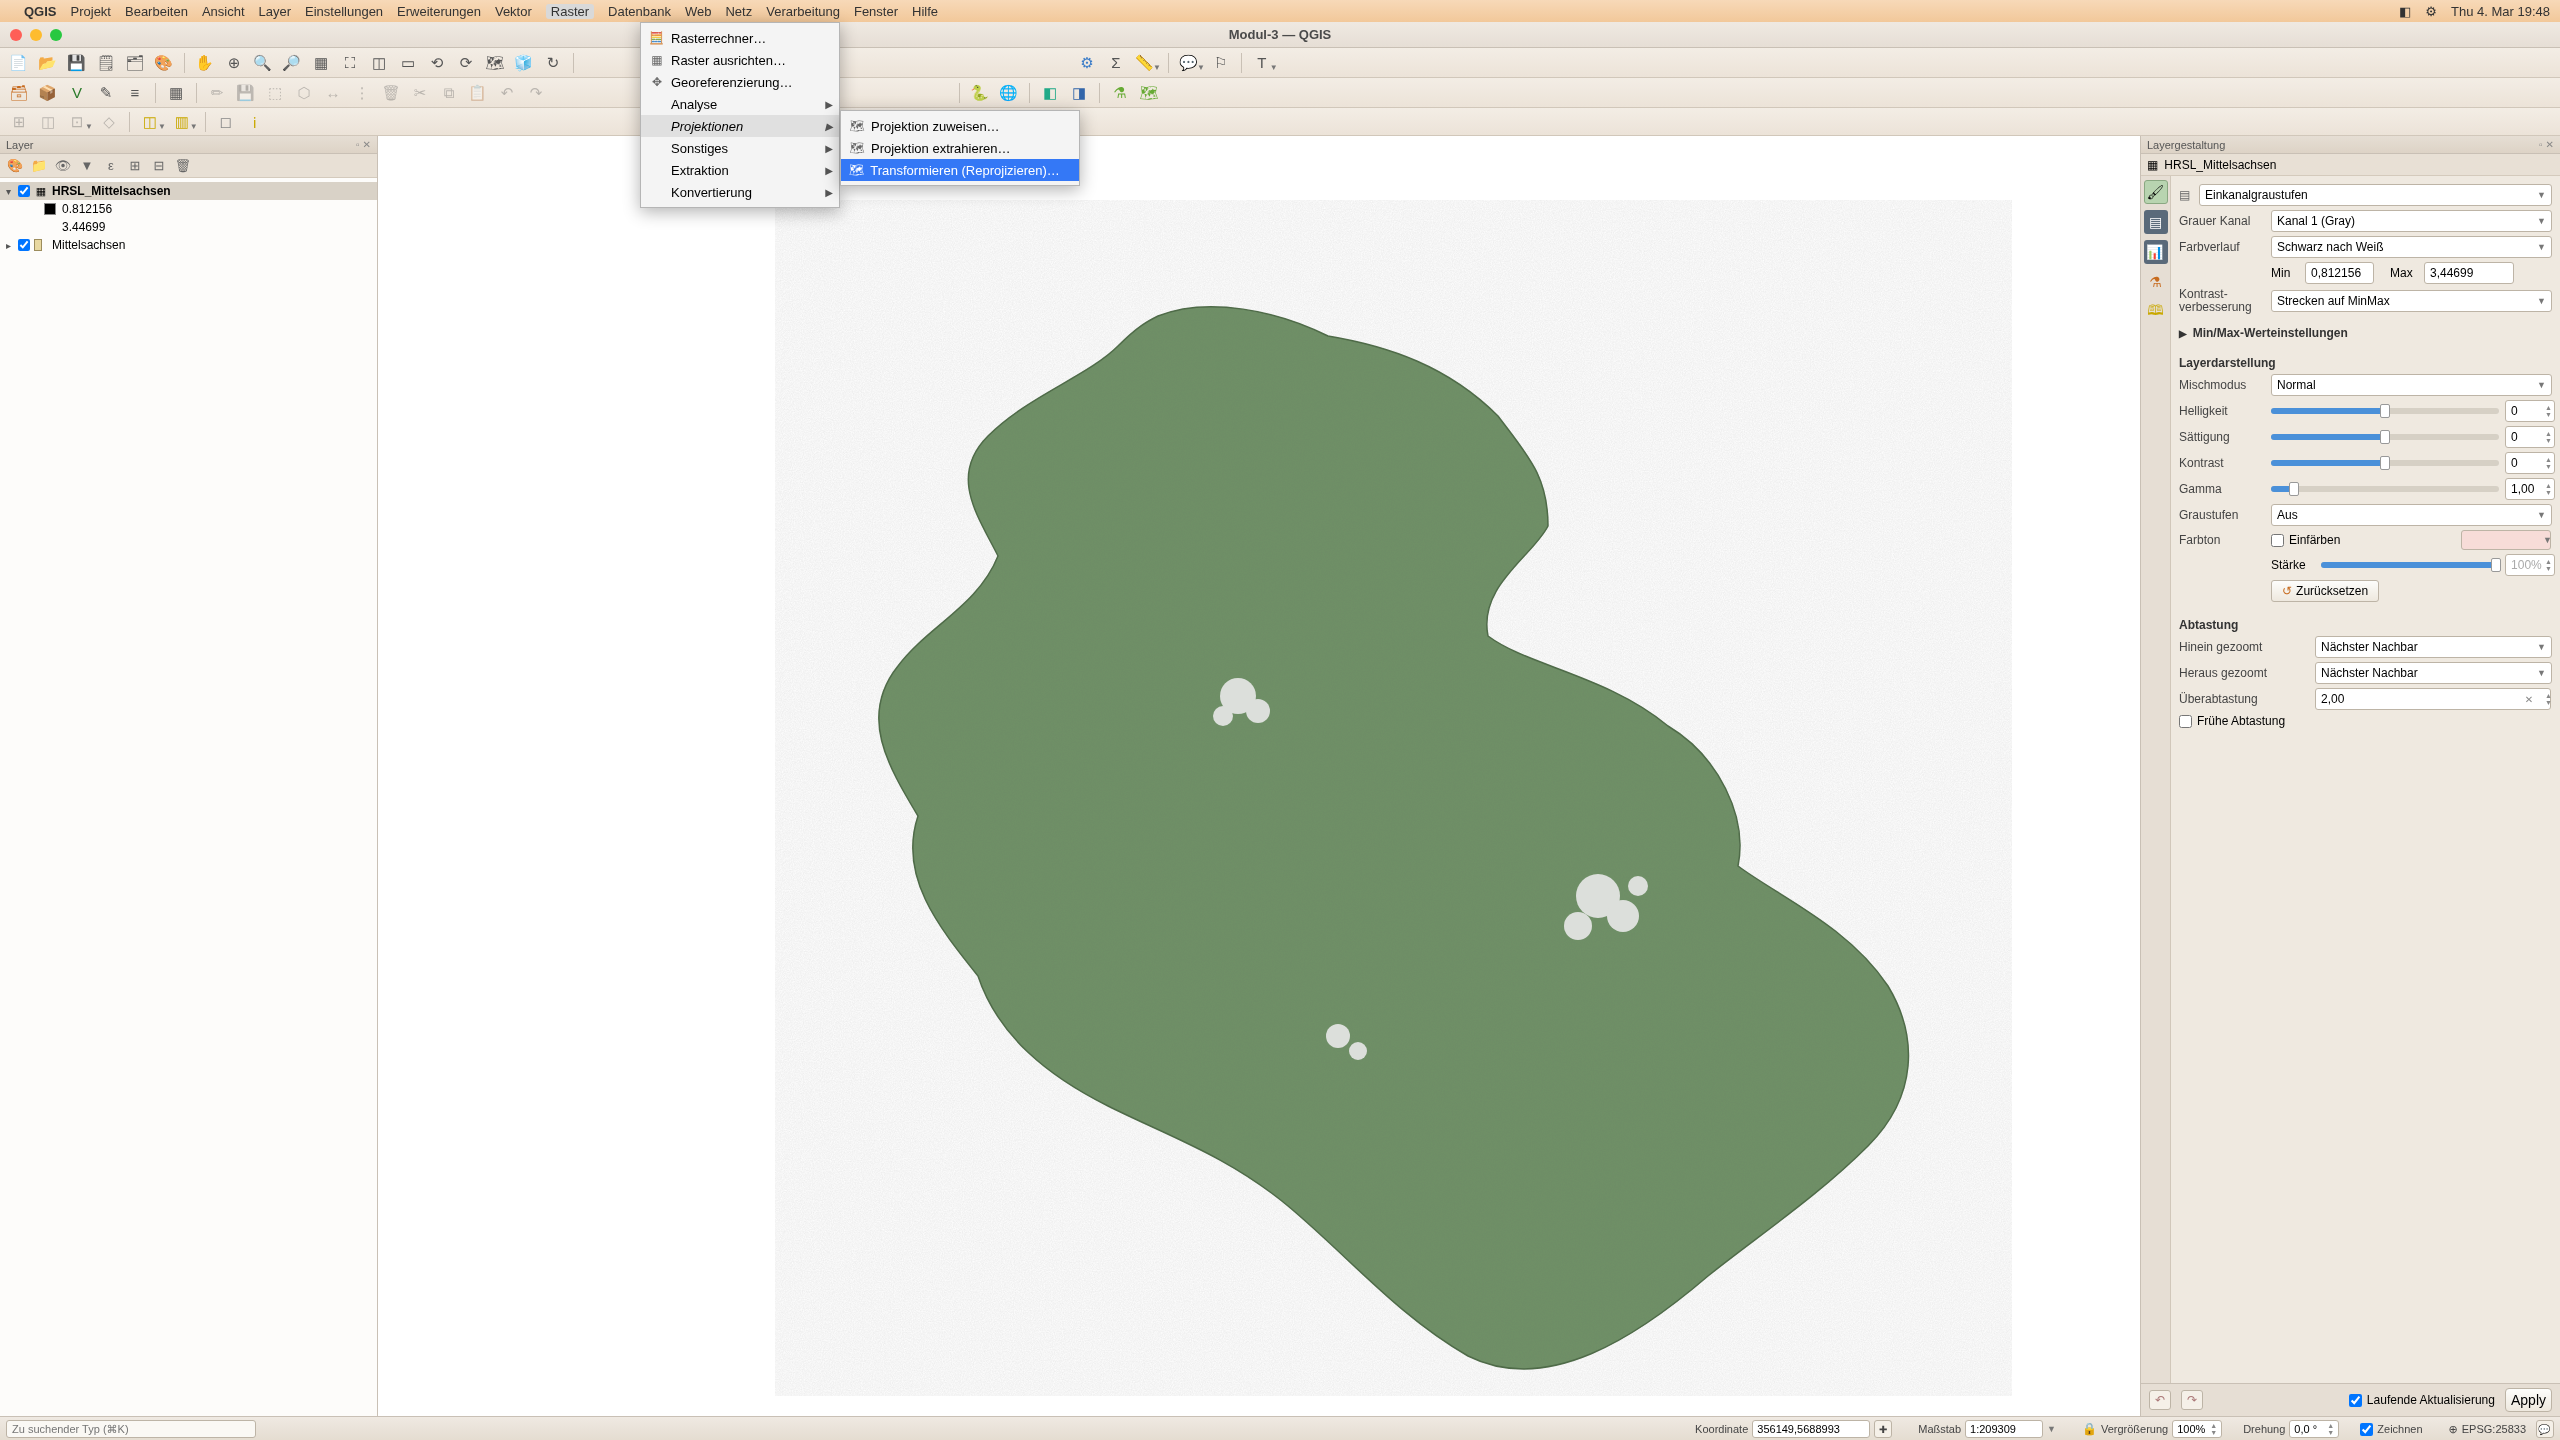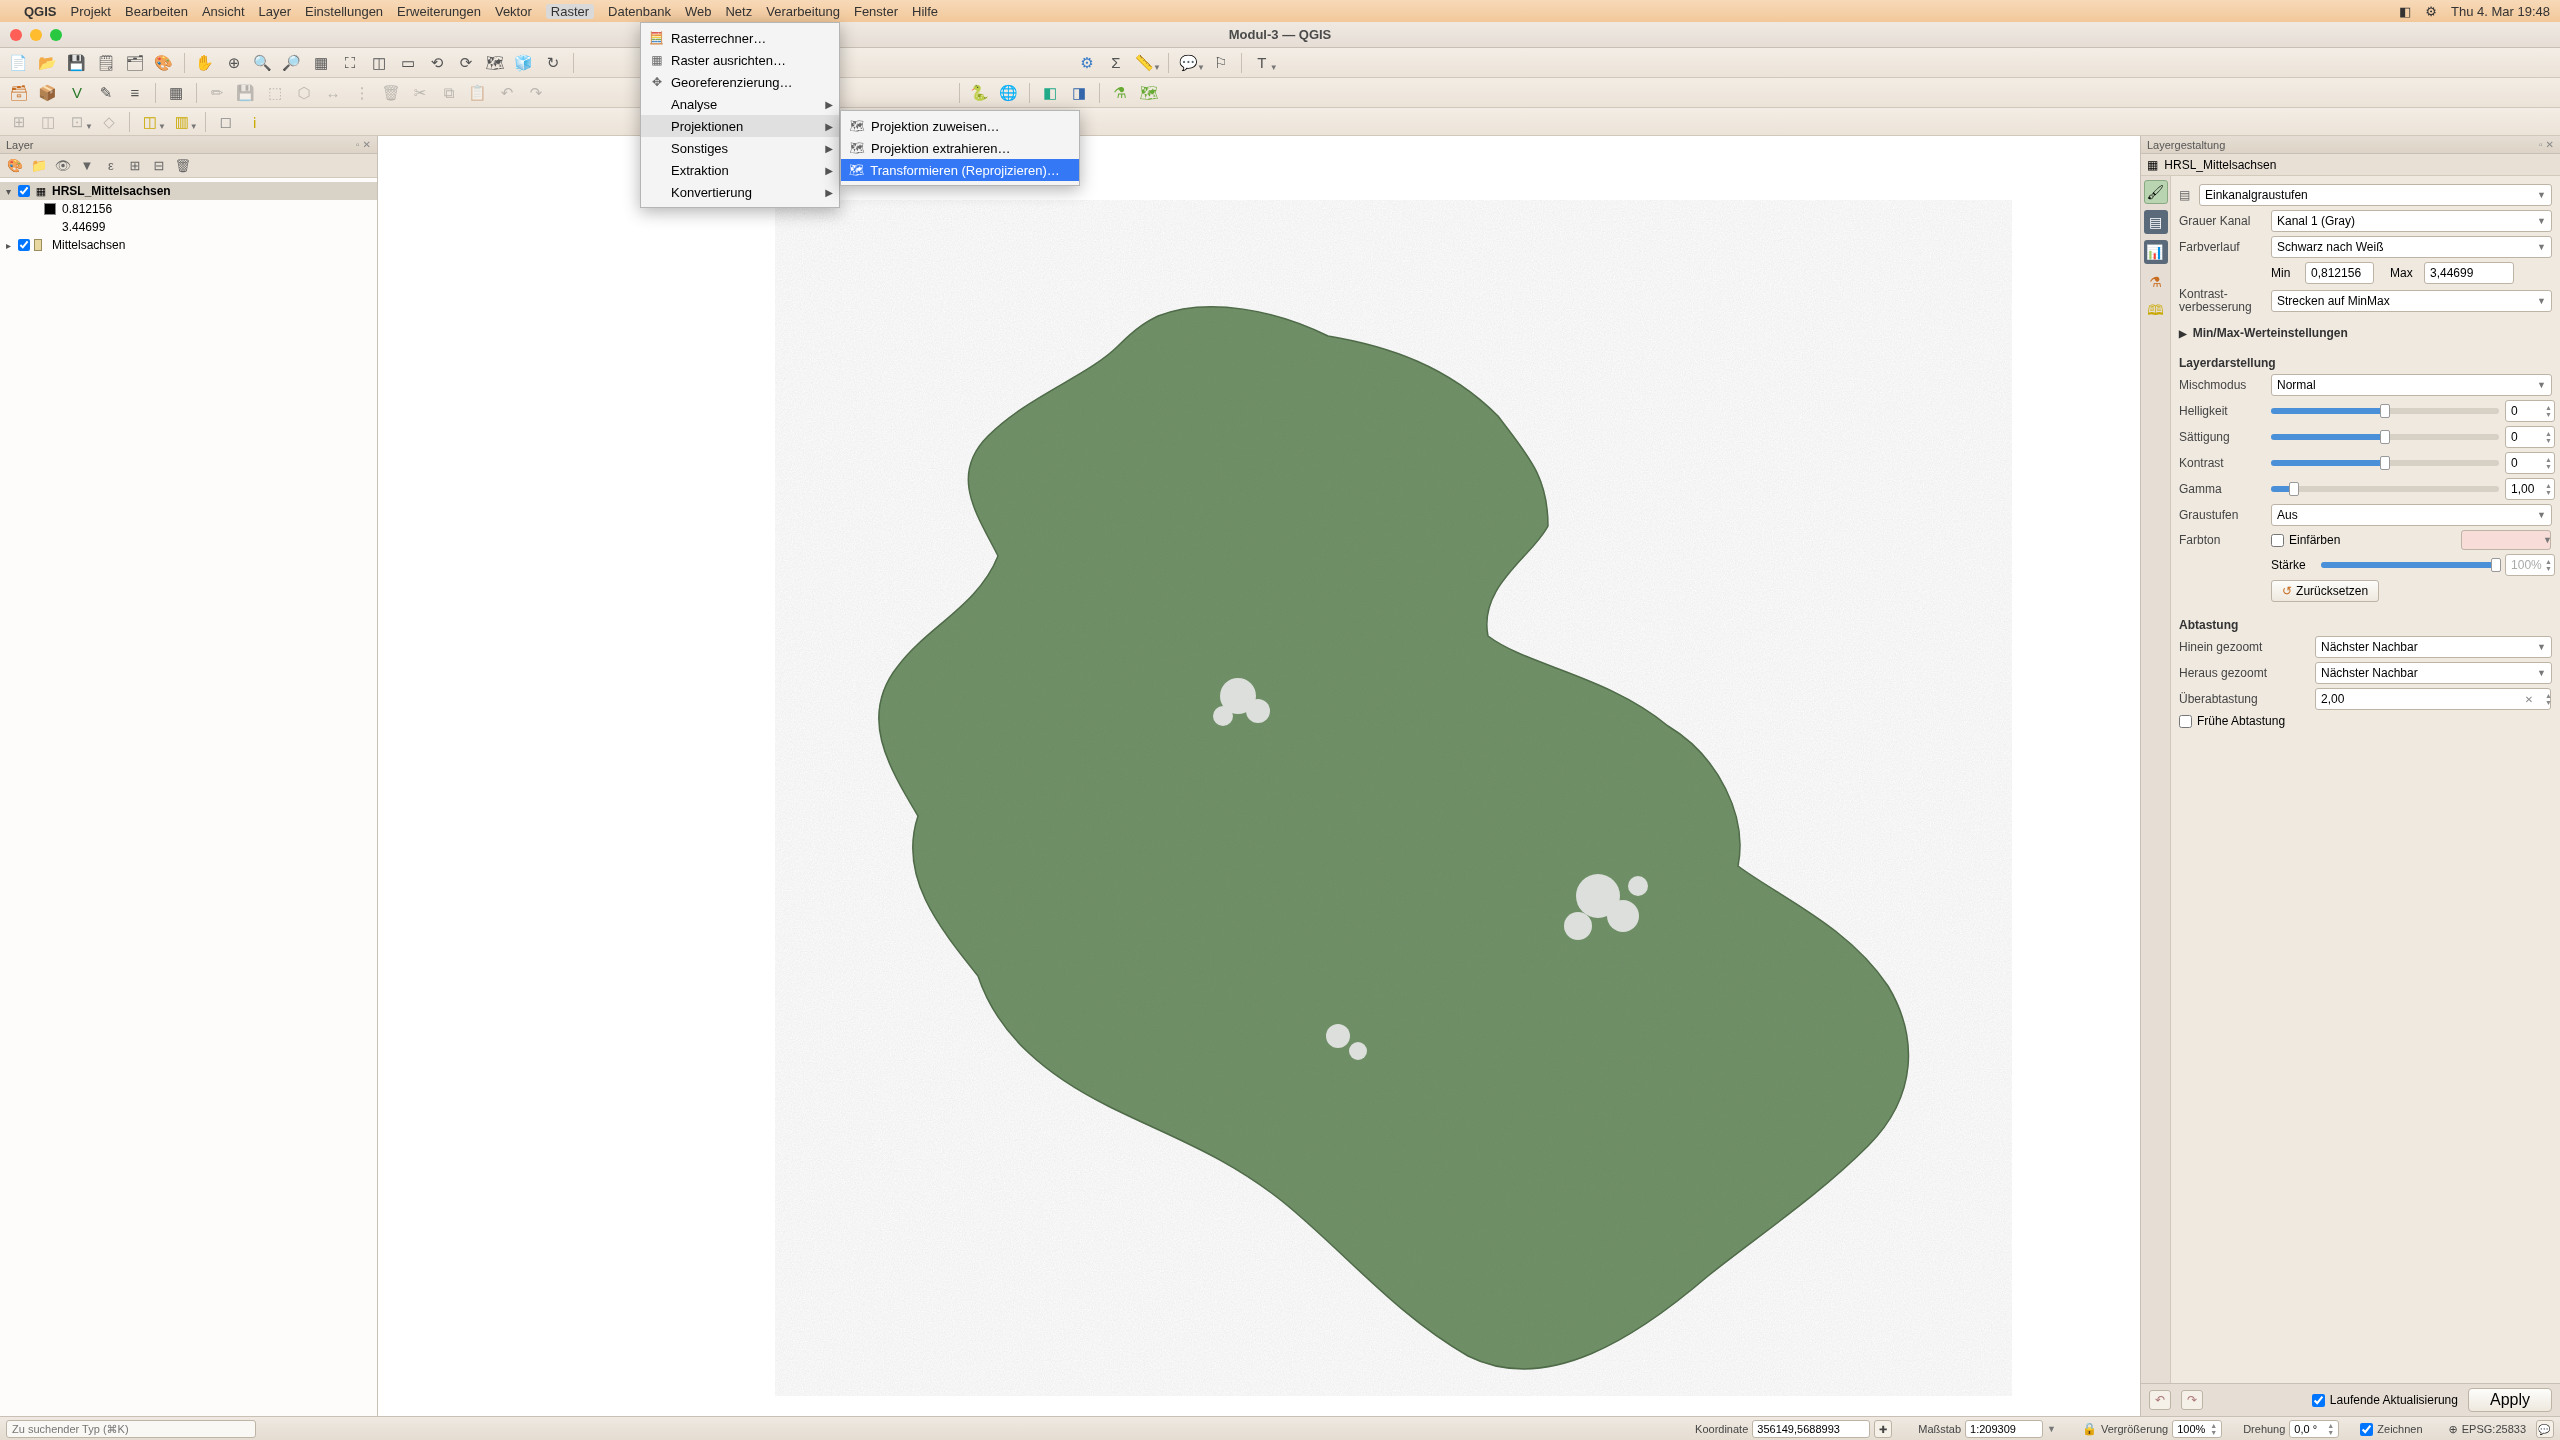--- a/index.html
+++ b/index.html
@@ -101,7 +101,7 @@
 .dd-item { height: 22px; display: flex; align-items: center; padding: 0 24px 0 8px; white-space: nowrap; position:relative; }
 .dd-item .dd-icon { width:16px; height:16px; margin-right:6px; display:inline-flex; align-items:center; justify-content:center; font-size:12px; color:#666; }
 .dd-item .dd-arrow { position:absolute; right:6px; font-size:10px; color:#555; }
-.dd-item.highlight { background: #e0e0e0; }
+.dd-item.highlight { background: #e0e0e0; font-style: italic; }
 .dd-item.selected { background: #3478f6; color: #fff; }
 .dd-item.selected .dd-icon, .dd-item.selected .dd-arrow { color:#fff; }
 

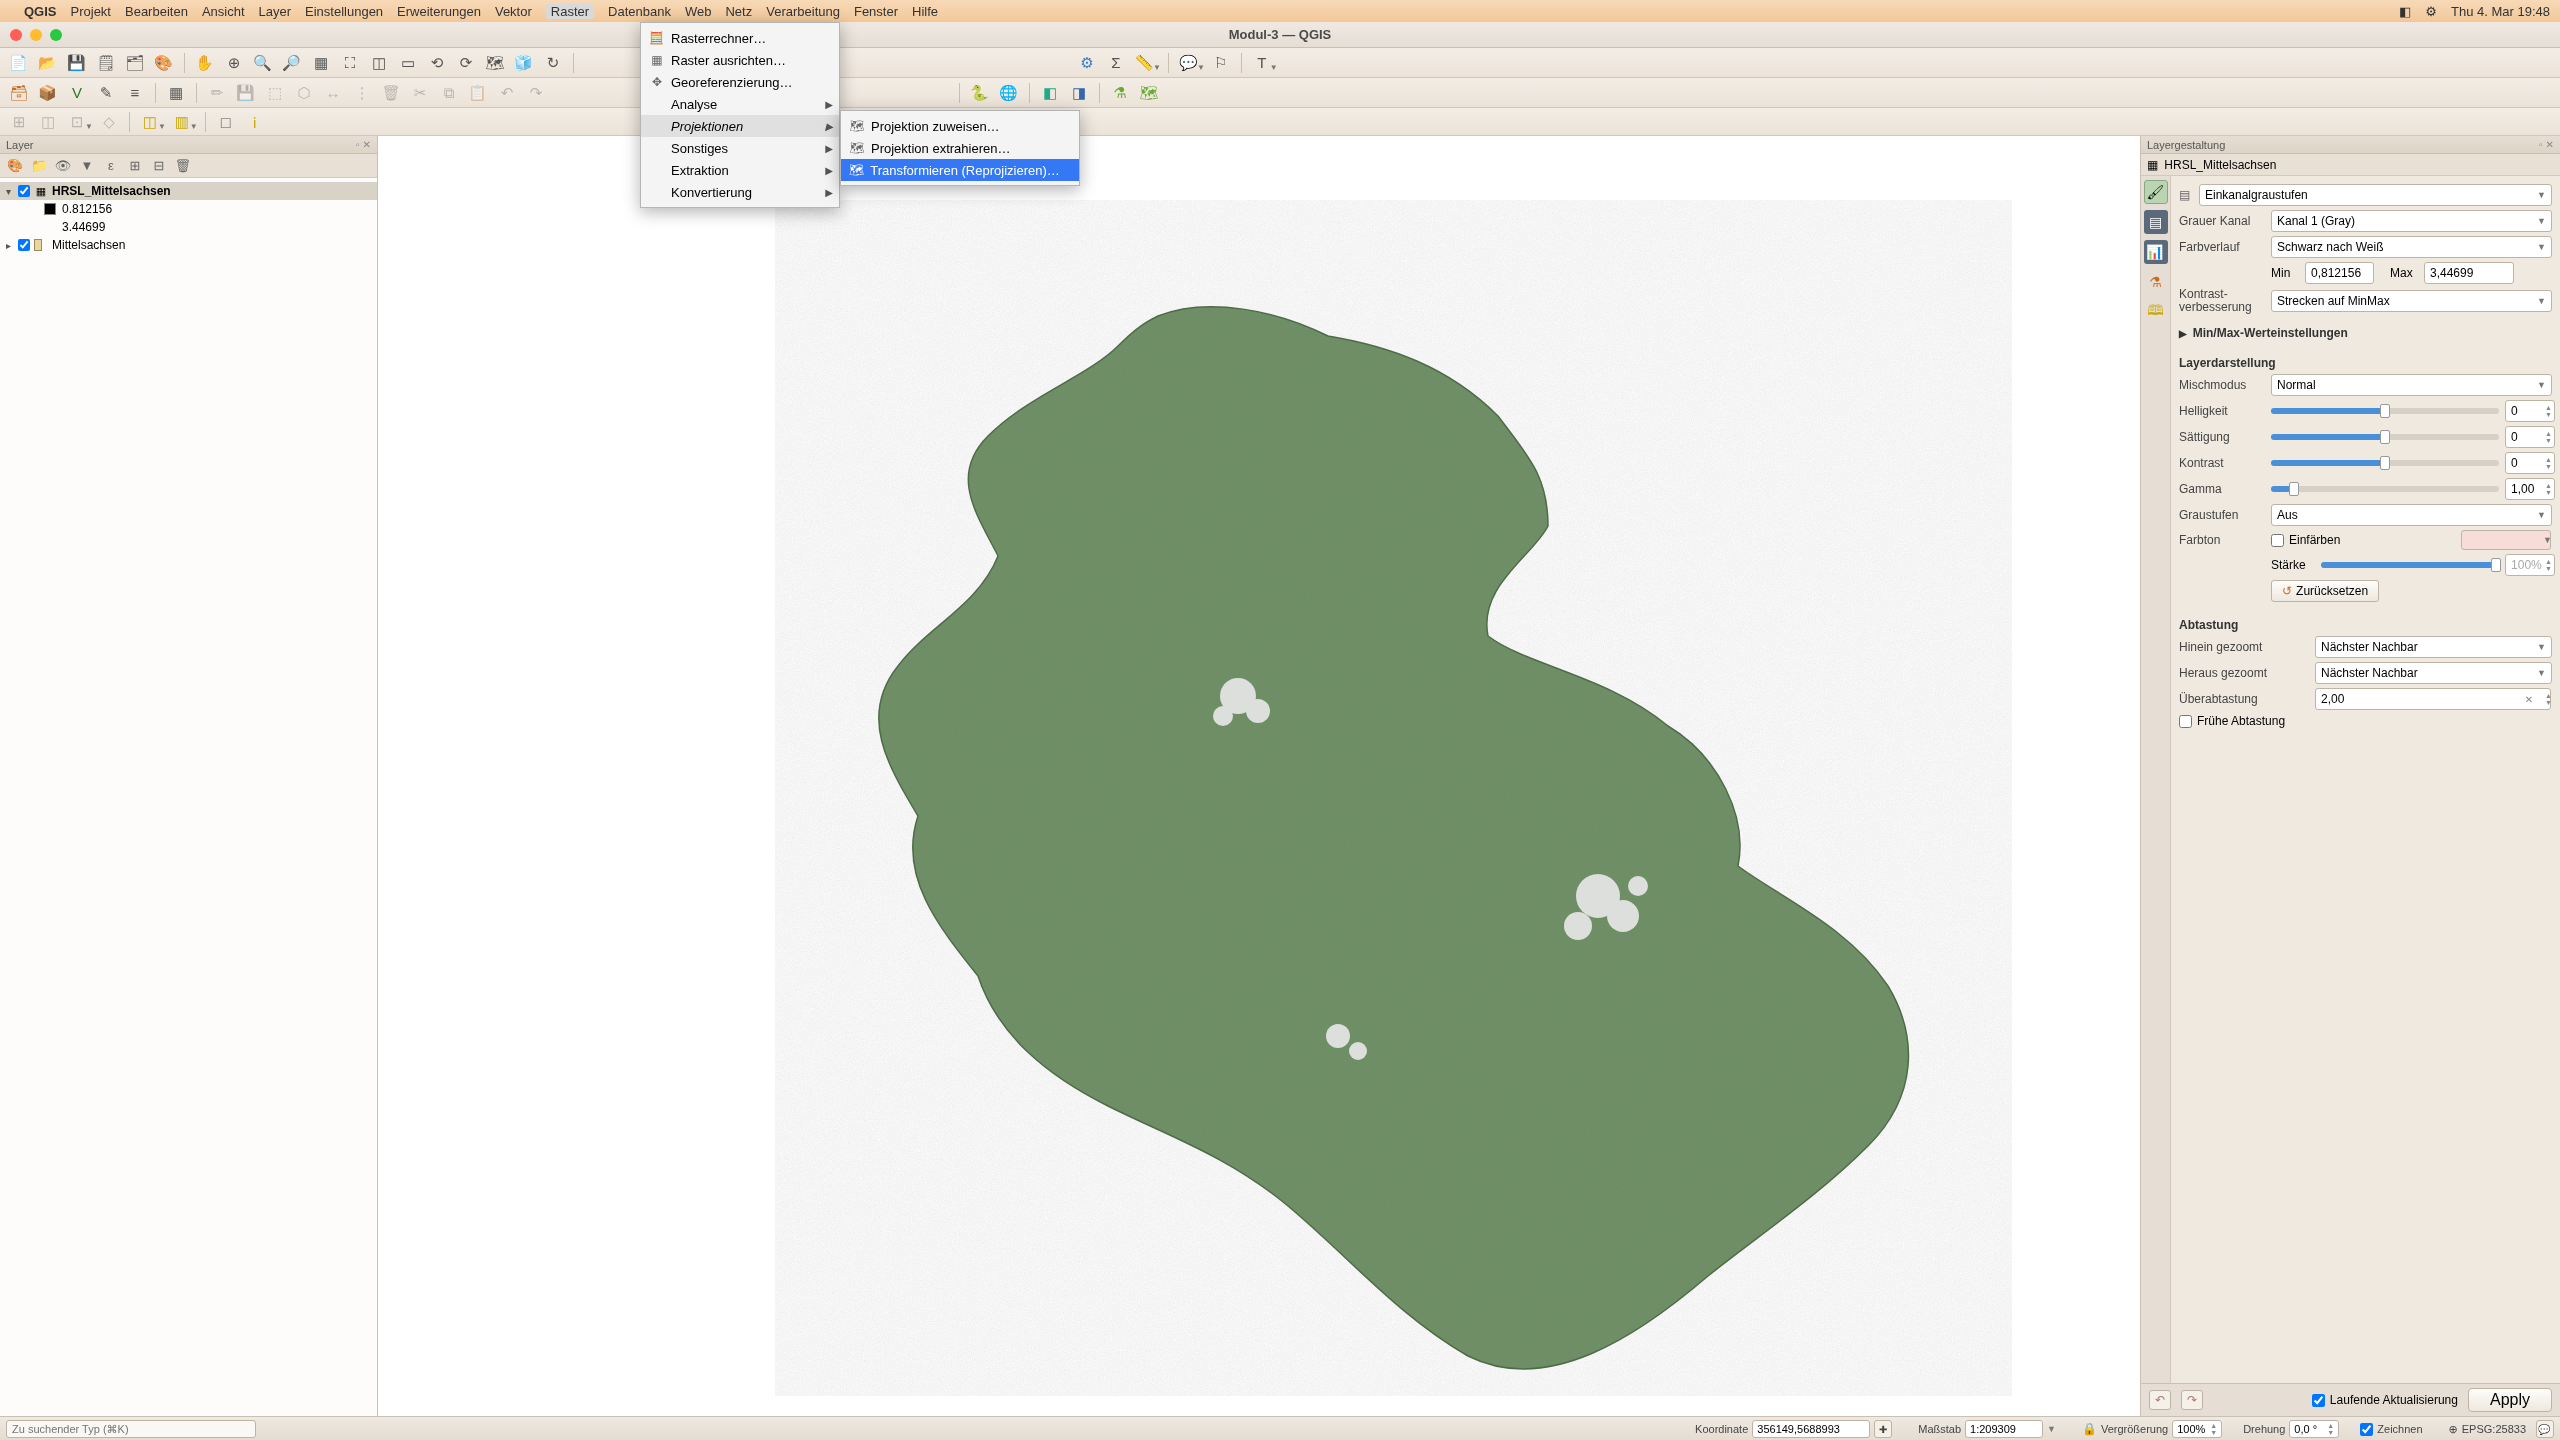--- a/index.html
+++ b/index.html
@@ -84,7 +84,7 @@
 .style-footer .histbtn { width:22px; height:20px; border:1px solid #bdb4a6; border-radius:3px; background:#f5f0e8; display:flex; align-items:center; justify-content:center; font-size:12px; color:#a77; }
 .style-footer .spacer { flex:1; }
 .style-footer label { display:flex; align-items:center; gap:5px; }
-.apply-btn { height:24px; padding:0 21px; background:linear-gradient(#fdfdfb,#eee8de); border:1px solid #bdb4a6; border-radius:4px; font-size:16px; }
+.apply-btn { height:24px; padding:0 5px; background:linear-gradient(#fdfdfb,#eee8de); border:1px solid #bdb4a6; border-radius:4px; font-size:14px; }
 
 
 .statusbar { height: 25px; background: linear-gradient(#efe9e2, #e4dcd0); border-top: 1px solid #c9c0b5; display:flex; align-items:center; font-size:11px; color:#444; padding:0 6px; gap:10px; }

